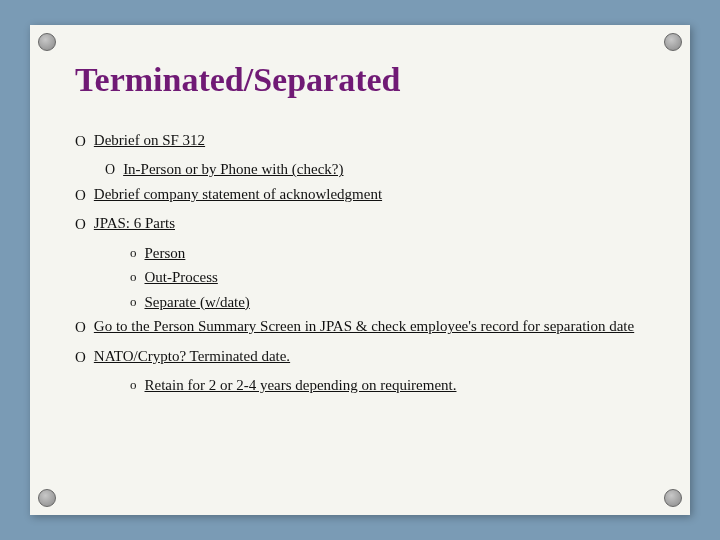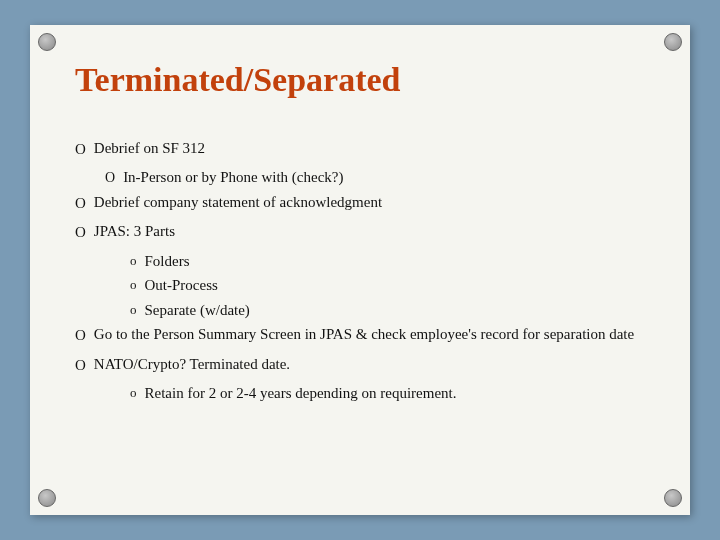--- a/index.html
+++ b/index.html
@@ -46,9 +46,9 @@
       font-size: 34px;
       font-weight: bold;
       line-height: 1.2;
-      margin-bottom: 36px;
+      margin-bottom: 28px;
       margin-top: 5px;
-      color: #c2410c;
+      color: #701a75;
     }
 
     .content {

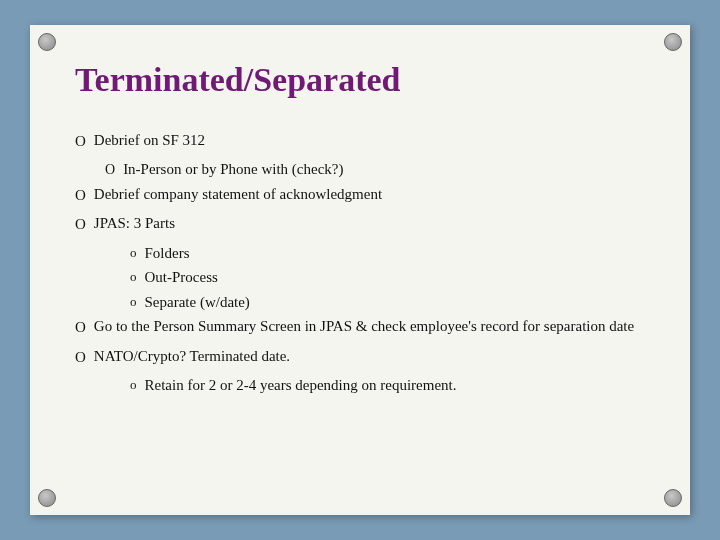--- a/index.html
+++ b/index.html
@@ -101,6 +101,7 @@
 
     .item-text {
       flex: 1;
+      text-decoration: underline;
     }
   </style>
 </head>

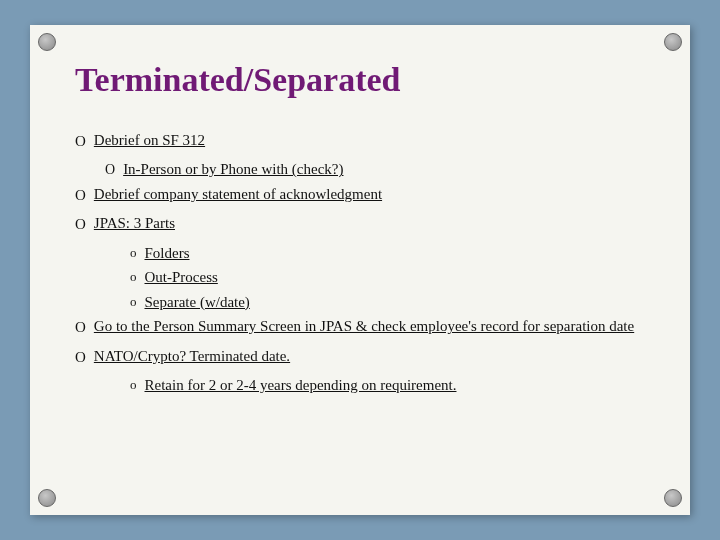--- a/index.html
+++ b/index.html
@@ -135,7 +135,7 @@
 
     <div class="bullet-item">
       <span class="bullet-o">O</span>
-      <span class="item-text">JPAS: 3 Parts</span>
+      <span class="item-text">JPAS: 6 Parts</span>
     </div>
     <div class="sub-sub-bullet-item">
       <span class="sub-sub-bullet-o">o</span>

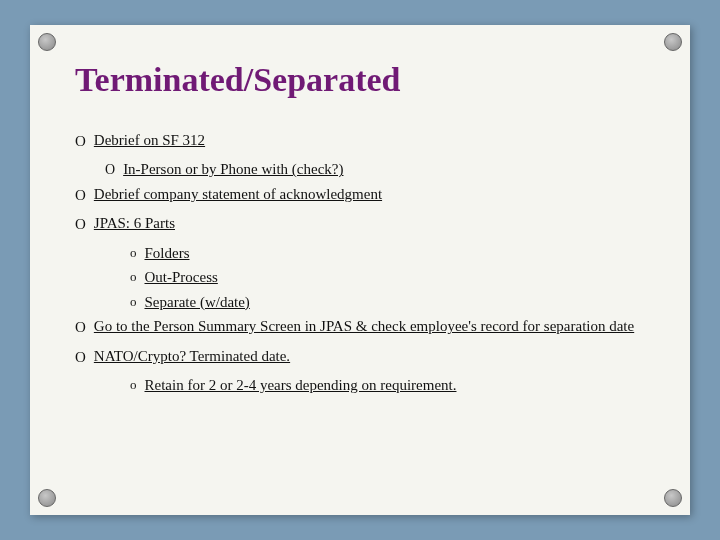--- a/index.html
+++ b/index.html
@@ -139,7 +139,7 @@
     </div>
     <div class="sub-sub-bullet-item">
       <span class="sub-sub-bullet-o">o</span>
-      <span class="item-text">Folders</span>
+      <span class="item-text">Person</span>
     </div>
     <div class="sub-sub-bullet-item">
       <span class="sub-sub-bullet-o">o</span>

